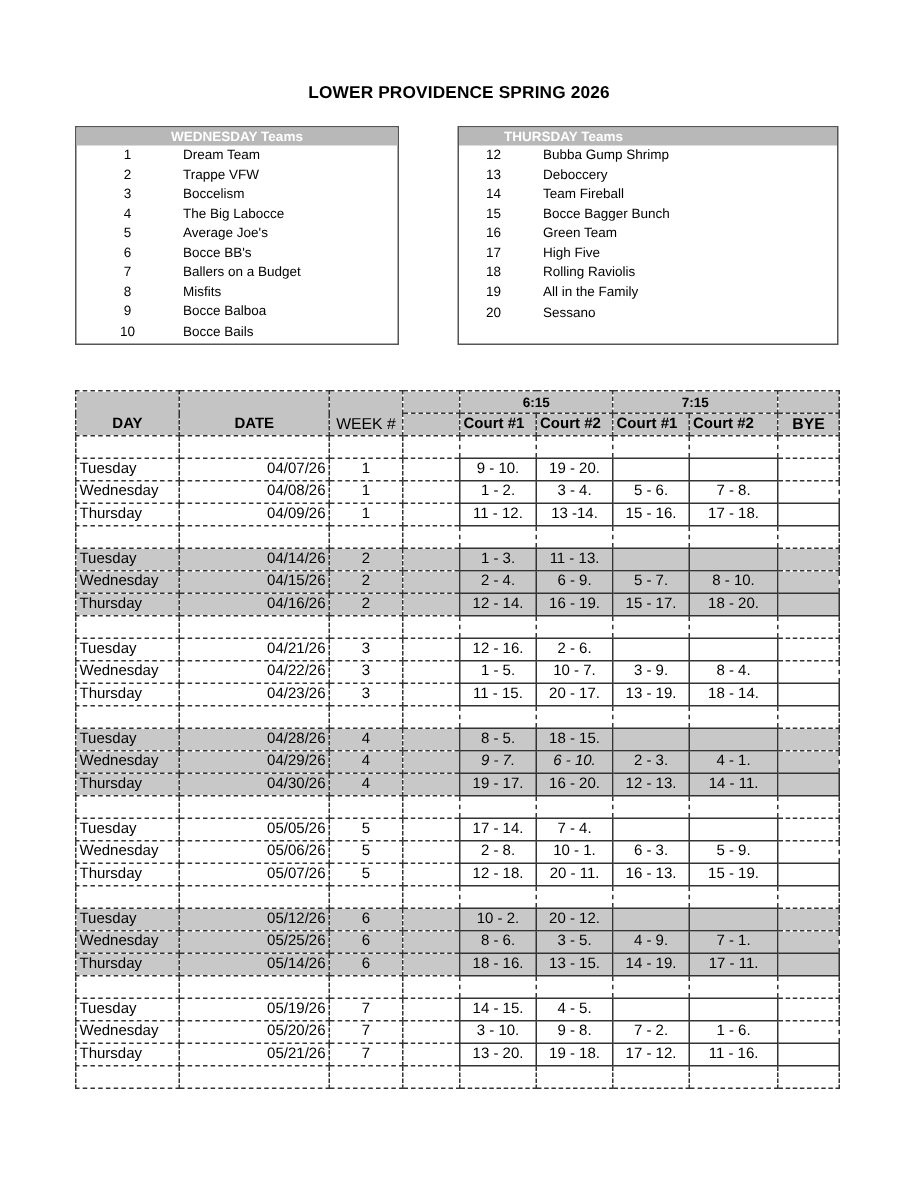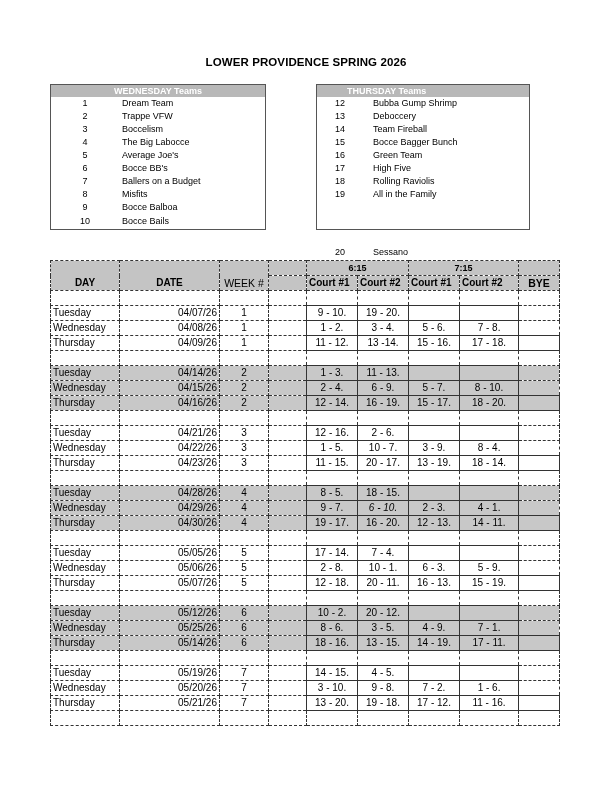--- a/index.html
+++ b/index.html
@@ -7,7 +7,7 @@
     .title { position: absolute; top: 56px; left: 0; width: 612px; text-align: center; font-weight: bold; font-size: 11.5px; letter-spacing: 0.1px; }
     .teams-box { position: absolute; top: 84px; height: 146px; border: 1px solid #555; background: #fff; box-sizing: border-box; }
     .teams-box.wed { left: 50px; width: 216px; }
-    .teams-box.thu { left: 316px; width: 214px; }
+    .teams-box.thu { left: 305px; width: 254px; }
     .teams-header { background: #b8b8b8; color: #fff; font-weight: bold; font-size: 9px; height: 12px; line-height: 12px; text-align: center; }
     .teams-box.thu .teams-header { text-align: left; padding-left: 30px; }
     .team-row { position: relative; height: 13px; font-size: 9px; line-height: 13px; }

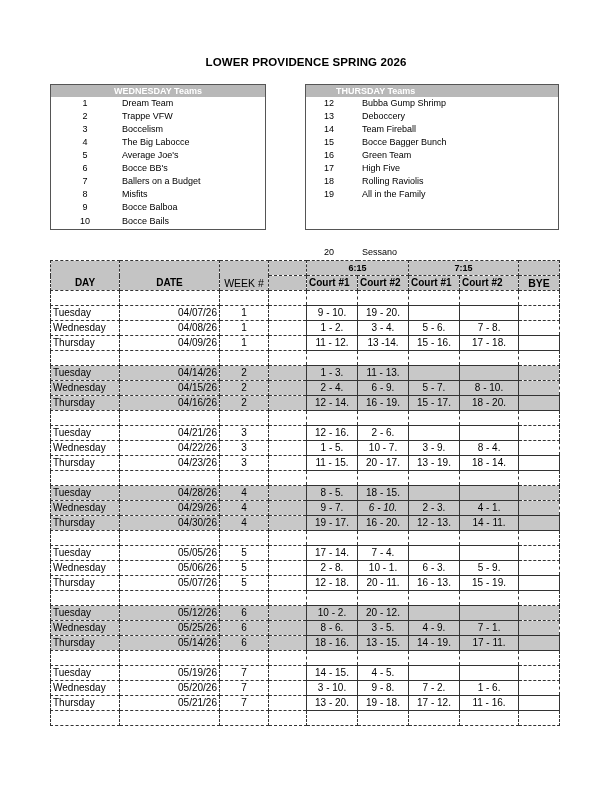--- a/index.html
+++ b/index.html
@@ -115,7 +115,7 @@
         <span class="team-num">19</span>
         <span class="team-name">All in the Family</span>
       </div>
-      <div class="team-row" style="height: 14px; margin-top: 44px;">
+      <div class="team-row" style="height: 14px;">
         <span class="team-num">20</span>
         <span class="team-name">Sessano</span>
       </div>

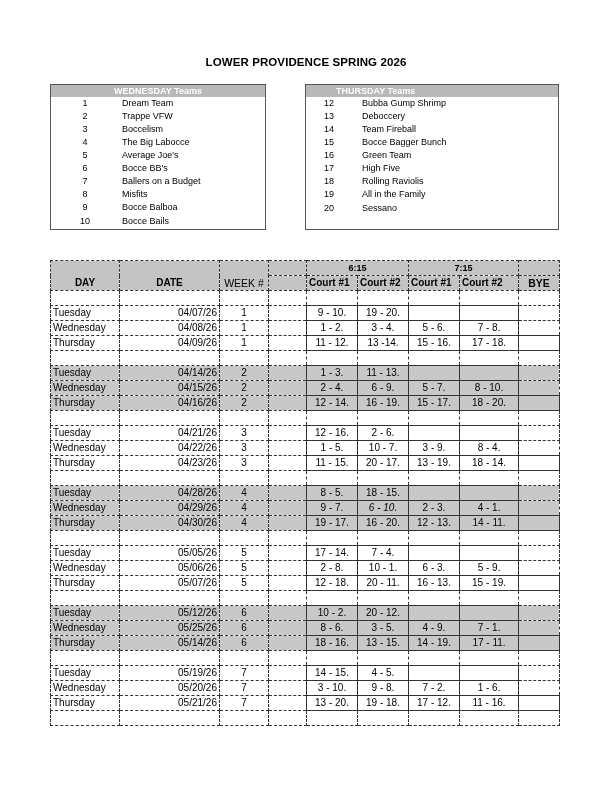--- a/index.html
+++ b/index.html
@@ -311,7 +311,7 @@
         <td class="r">04/29/26</td>
         <td class="c">4</td>
         <td></td>
-        <td class="game" style="border-style: dashed;">9 - 7.</td>
+        <td class="game" style="border-style: dashed; font-style: italic;">9 - 7.</td>
         <td class="game" style="border-style: dashed; font-style: italic;">6 - 10.</td>
         <td class="game" style="border-style: dashed;">2 - 3.</td>
         <td class="game" style="border-style: dashed;">4 - 1.</td>

